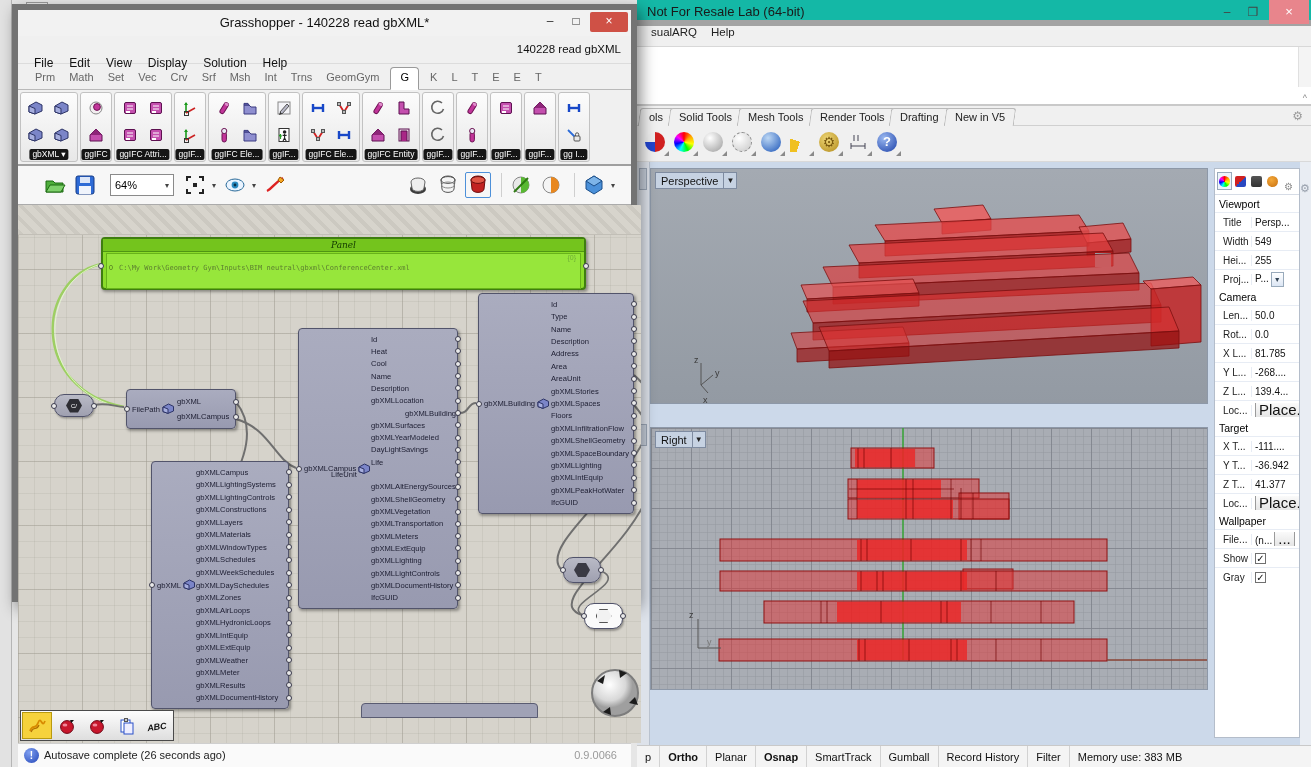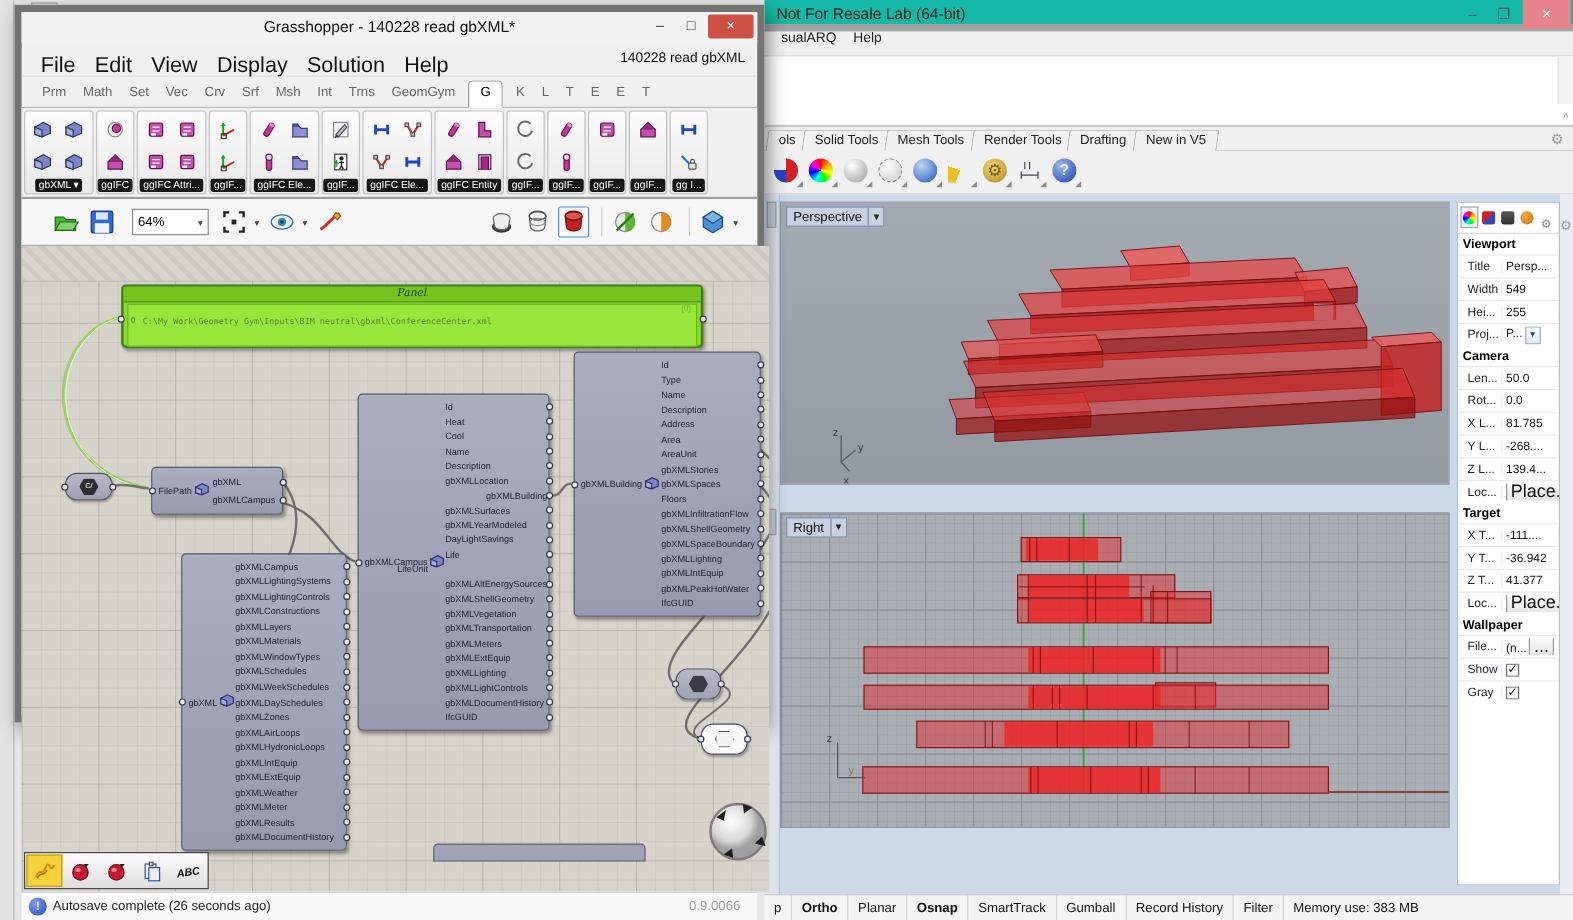--- a/index.html
+++ b/index.html
@@ -76,7 +76,7 @@
   .gh-btn{position:absolute;top:2px;width:26px;height:20px;text-align:center;line-height:19px;font-size:12px;color:#333;}
   .gh-close{width:38px;background:#cf5146;color:#fff;border-radius:2px;}
   .gh-menubar{position:absolute;left:0;top:26px;width:100%;height:28px;border-bottom:1px solid #dcdcdc;}
-  .gh-menu{display:inline-block;margin:8px 0 0 16px;font-size:18px;color:#111;}
+  .gh-menu{display:inline-block;margin:20px 0 0 16px;font-size:12px;color:#111;}
   .gh-doc{position:absolute;right:10px;top:7px;font-size:11.5px;color:#111;}
   .gh-tabrow{position:absolute;left:0;top:54px;width:100%;height:26px;border-bottom:1px solid #b9b9b9;padding-left:10px;}
   .gh-tab{display:inline-block;margin:7px 7px 0 7px;font-size:11px;color:#666;}

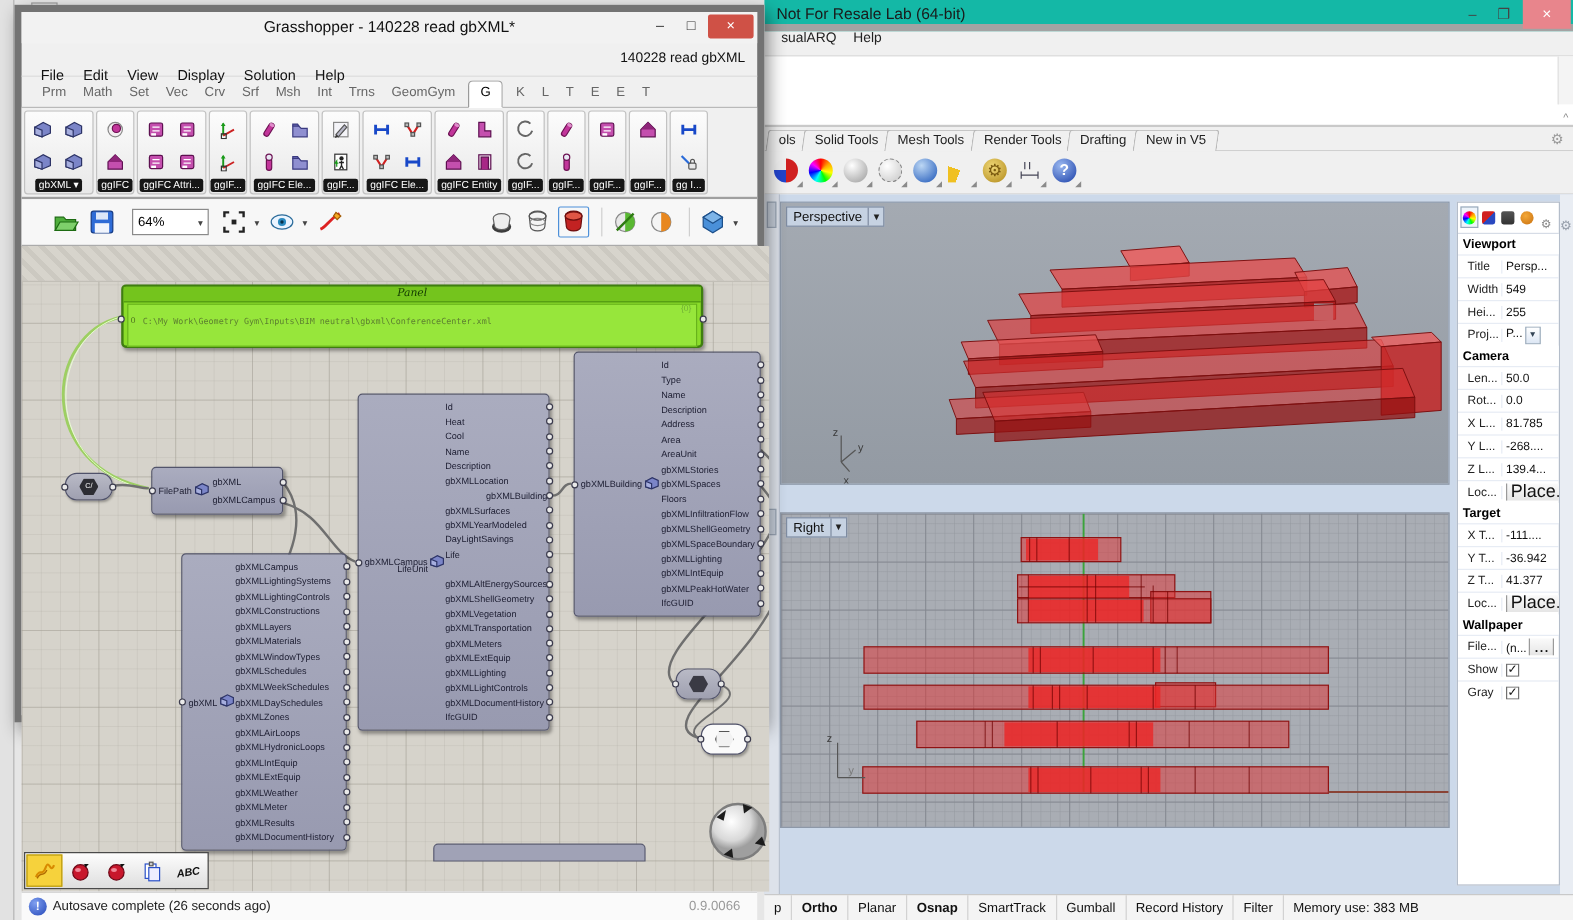--- a/index.html
+++ b/index.html
@@ -53,7 +53,7 @@
   .rp-tabs{height:26px;border-bottom:1px solid #d6dce6;padding:3px 0 0 2px;}
   .rp-tab{display:inline-block;width:15px;height:18px;margin-right:1px;position:relative;border:1px solid transparent;}
   .rp-tab.sel{border:1px solid #9ab;background:#eef4fb;}
-  .rp-sec{padding:3px 0 2px 4px;font-size:10.5px;color:#000;background:#fff;font-weight:bold;}
+  .rp-sec{padding:3px 0 2px 4px;font-size:10.5px;color:#000;background:#fff;}
   .rp-row{display:flex;height:19px;border-top:1px solid #e7ecf4;align-items:center;}
   .rp-row .lb{width:37px;padding-left:8px;color:#222;white-space:nowrap;overflow:hidden;border-right:1px solid #e7ecf4;}
   .rp-row .vl{flex:1;padding-left:3px;white-space:nowrap;overflow:hidden;}

